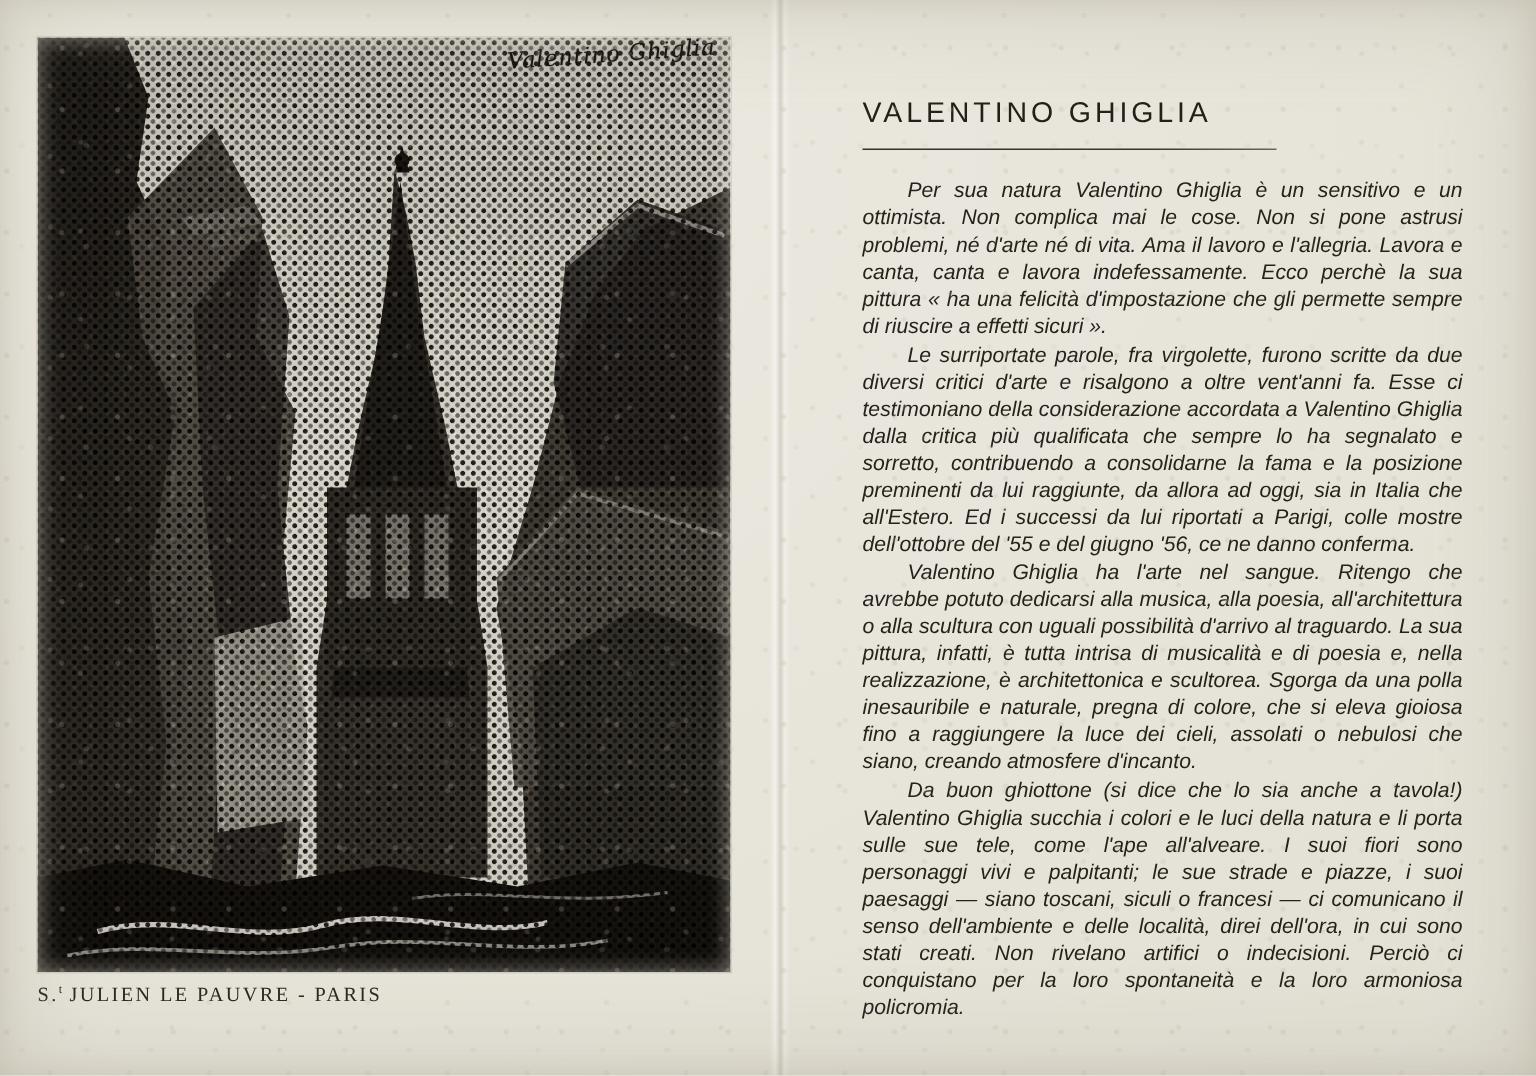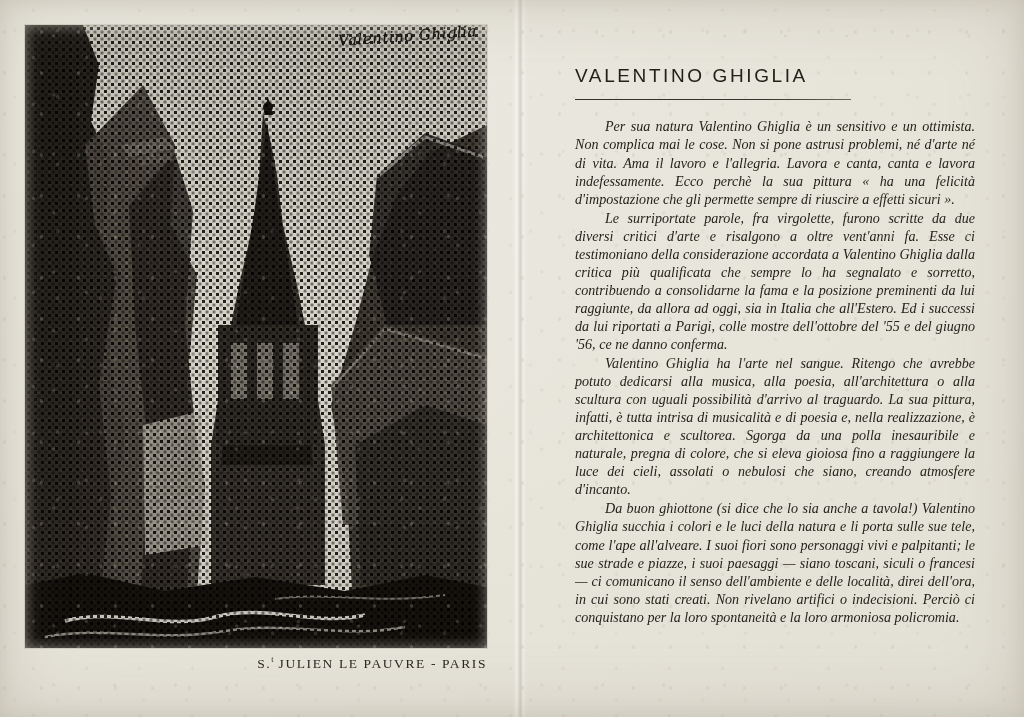--- a/index.html
+++ b/index.html
@@ -103,7 +103,7 @@
   .body{margin-top:17px;}
   .body p{
     margin:0 0 0 0;
-    font-family:Liberation Serif, serif;
+    font-family:Liberation Sans, sans-serif;
     font-style:italic;
     font-size:14.1px;
     line-height:18.05px;

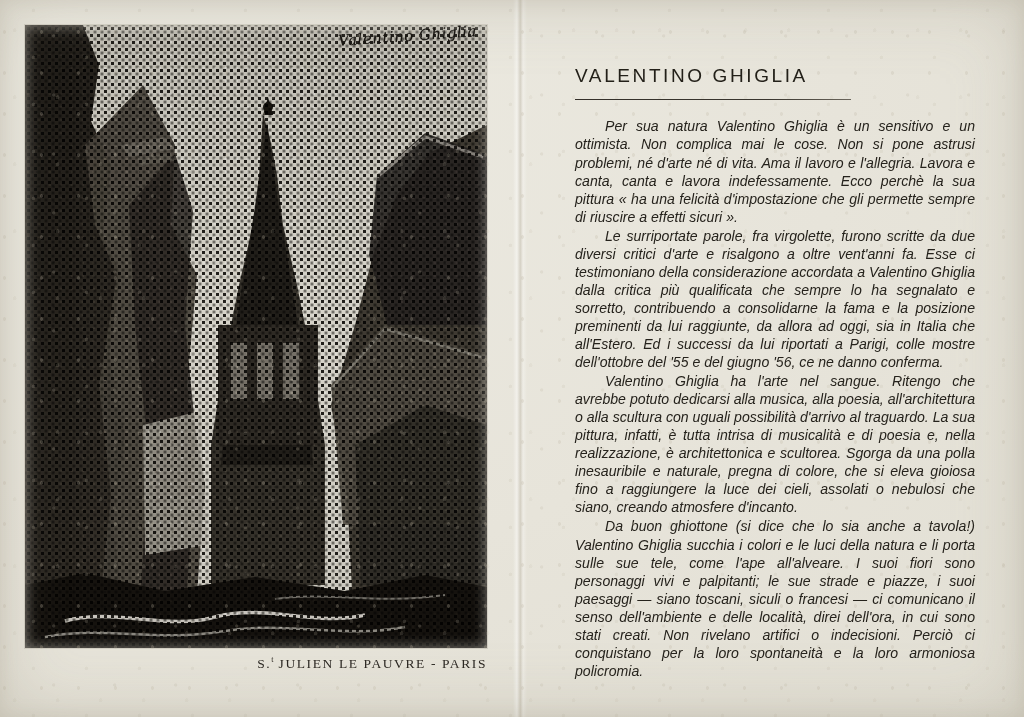--- a/index.html
+++ b/index.html
@@ -83,7 +83,7 @@
   }
   .caption{
     position:absolute;left:25px;top:655px;width:462px;
-    text-align:right;
+    text-align:left;
     font-family:"Liberation Serif", serif;
     font-size:13.5px;letter-spacing:1.6px;color:#2b2722;
   }

